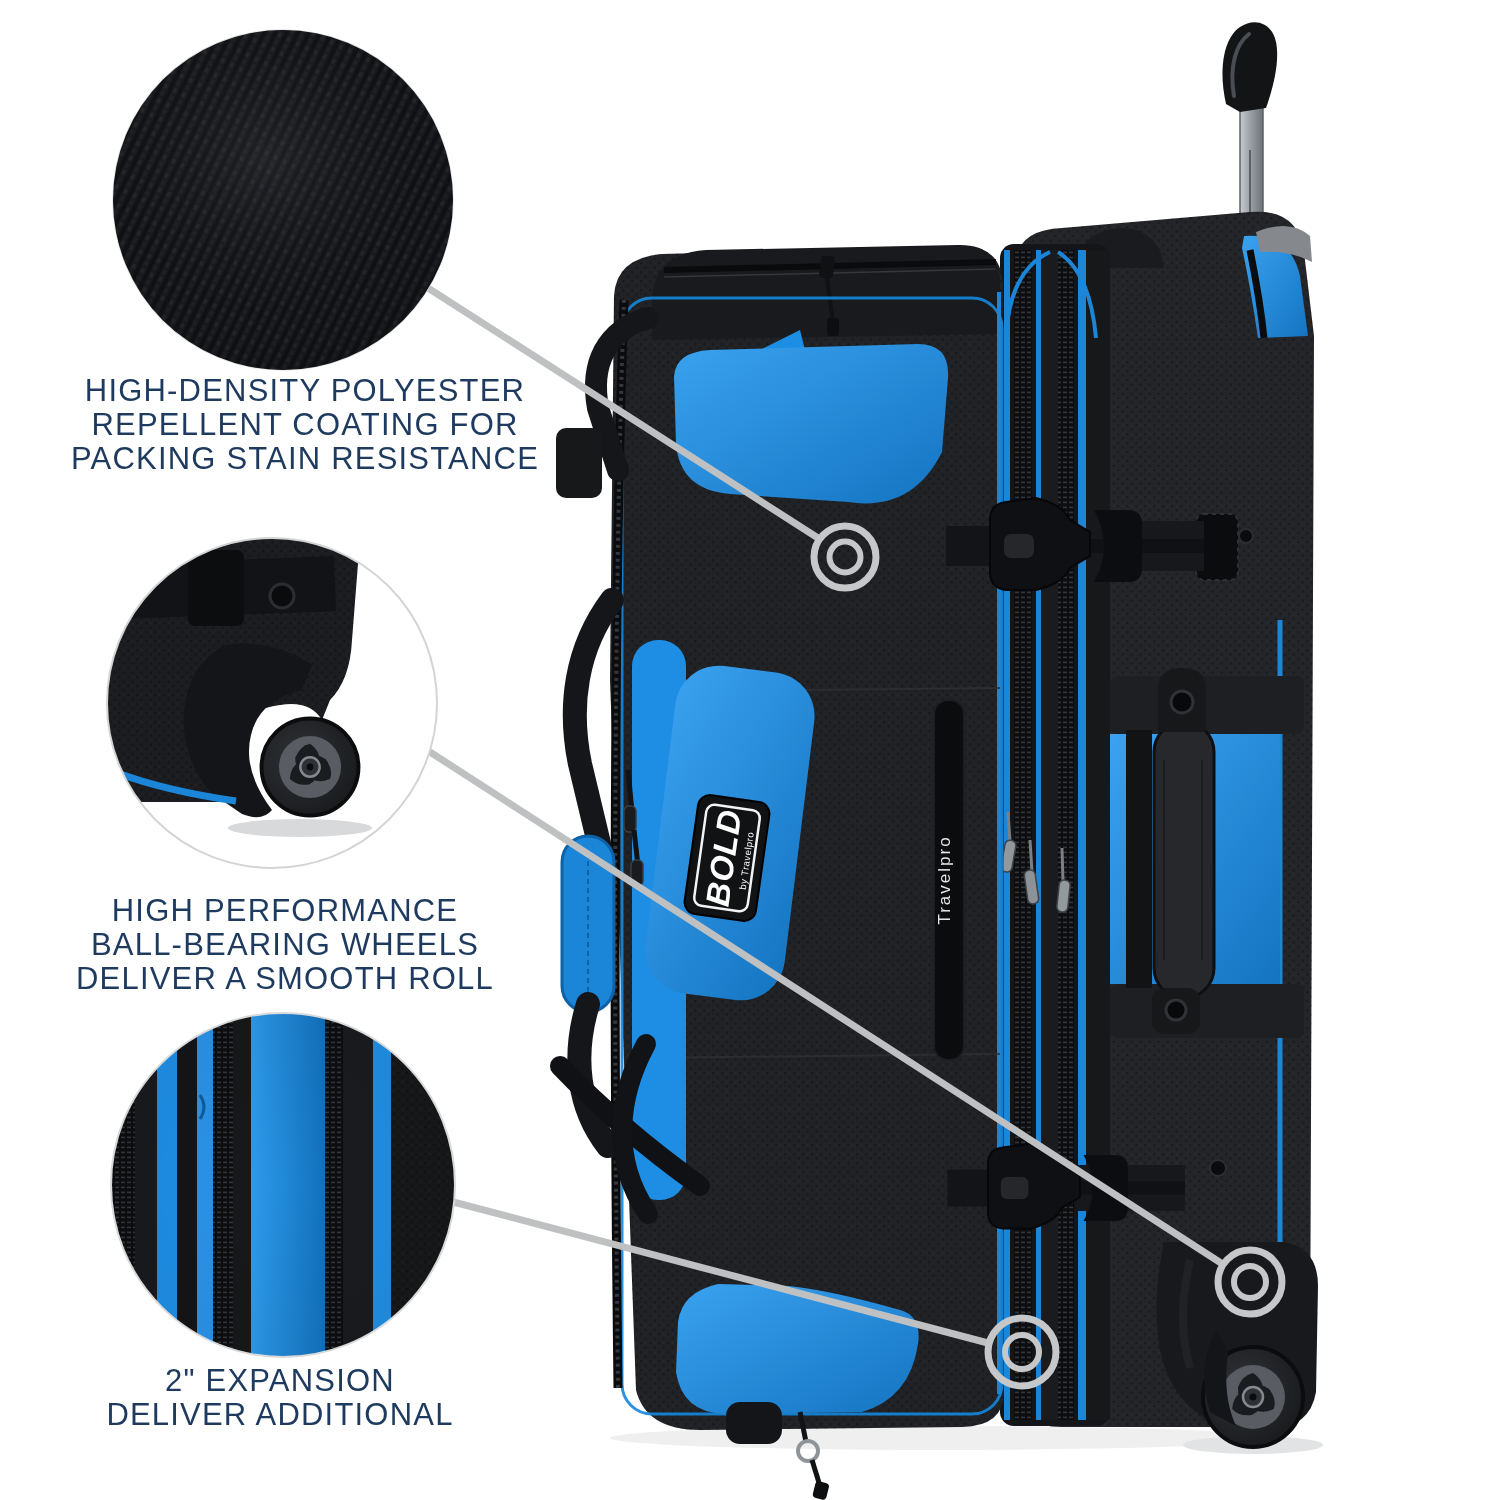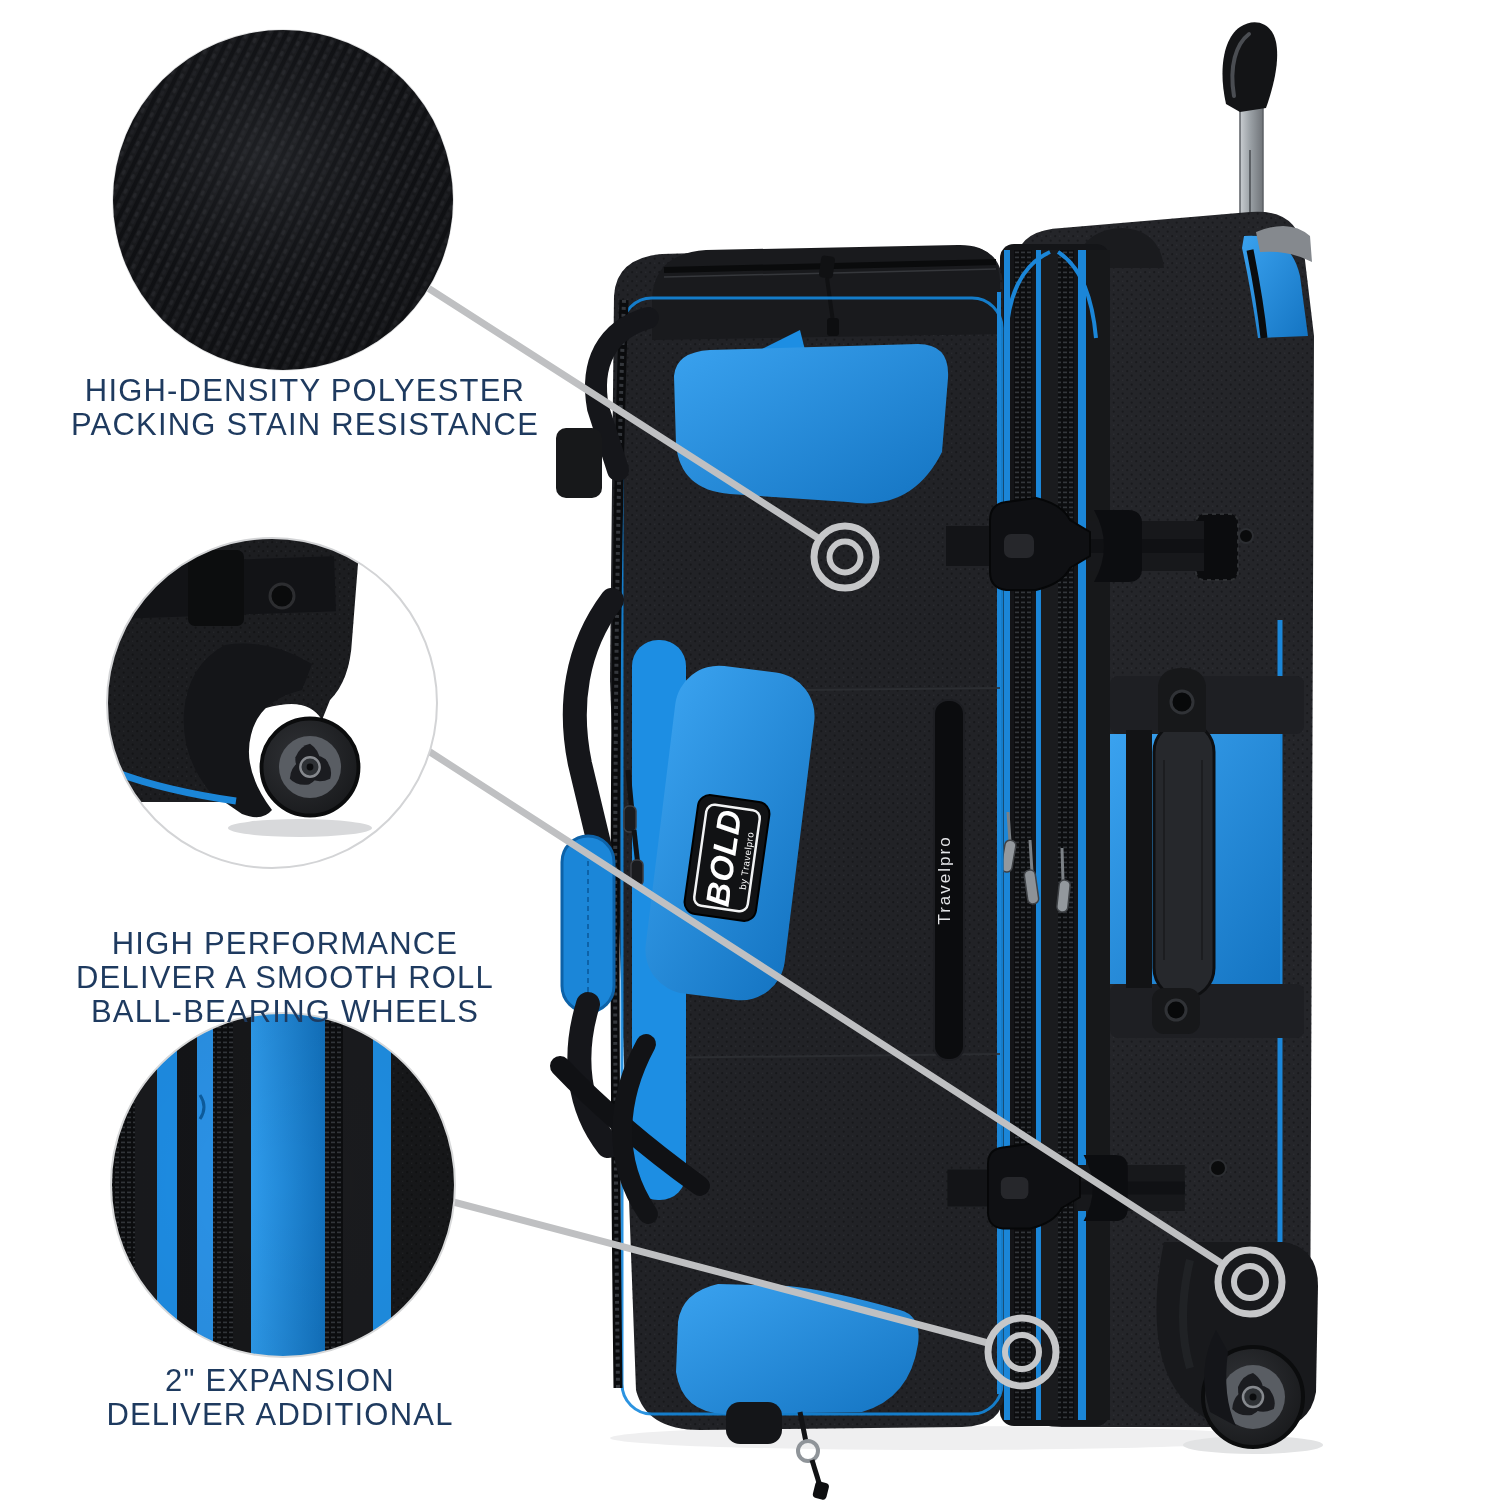--- a/index.html
+++ b/index.html
@@ -298,6 +298,7 @@
 
   <div class="callout-text ct-1">
     <div>HIGH-DENSITY POLYESTER</div>
+    <div>REPELLENT COATING FOR</div>
     <div>PACKING STAIN RESISTANCE</div>
   </div>
 

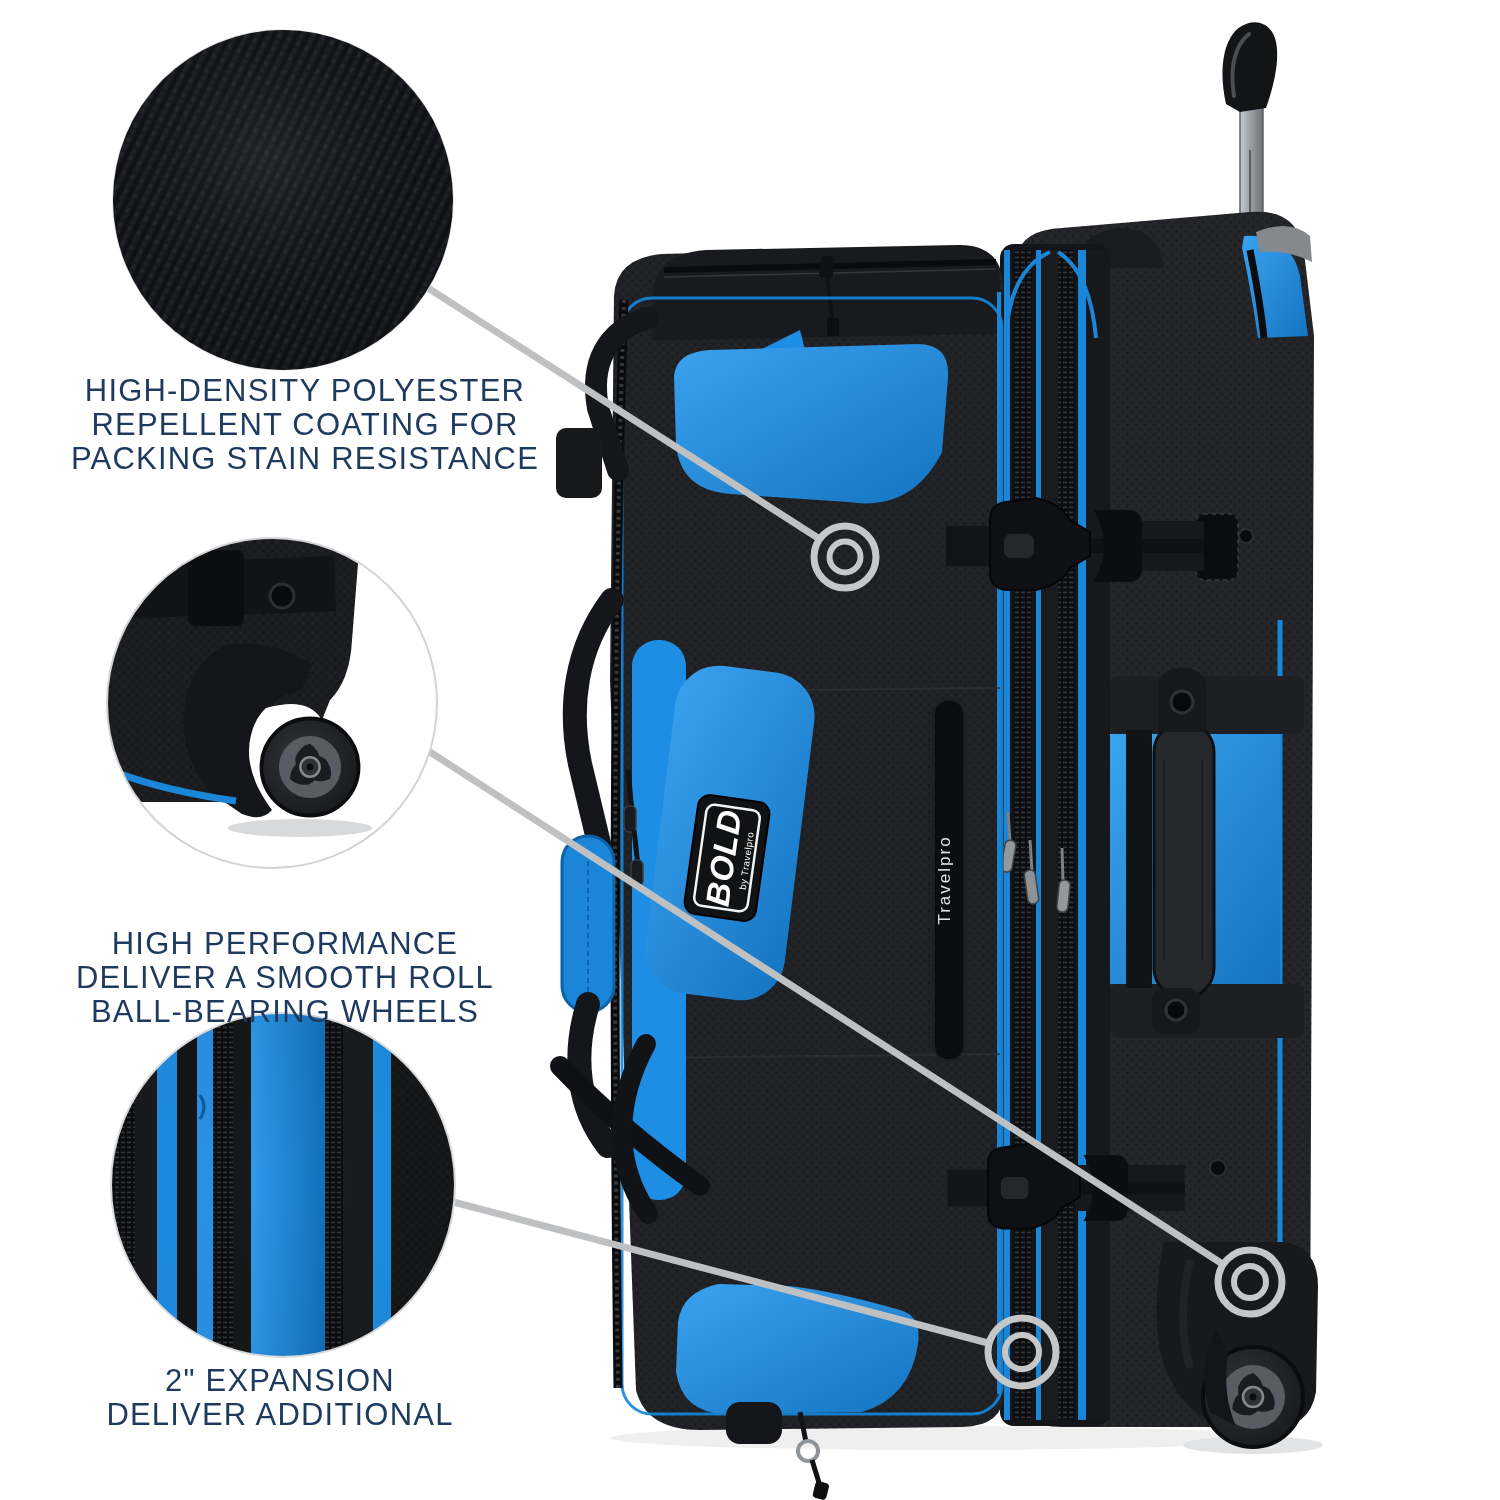--- a/index.html
+++ b/index.html
@@ -13,7 +13,7 @@
     font-size:31px;line-height:34px;letter-spacing:1.2px;
   }
   .ct-1{left:15px;top:374px;width:580px;}
-  .ct-2{left:15px;top:894px;width:540px;margin-top:33px;}
+  .ct-2{left:15px;top:894px;width:540px;}
   .ct-3{left:15px;top:1364px;width:530px;}
 </style>
 </head>

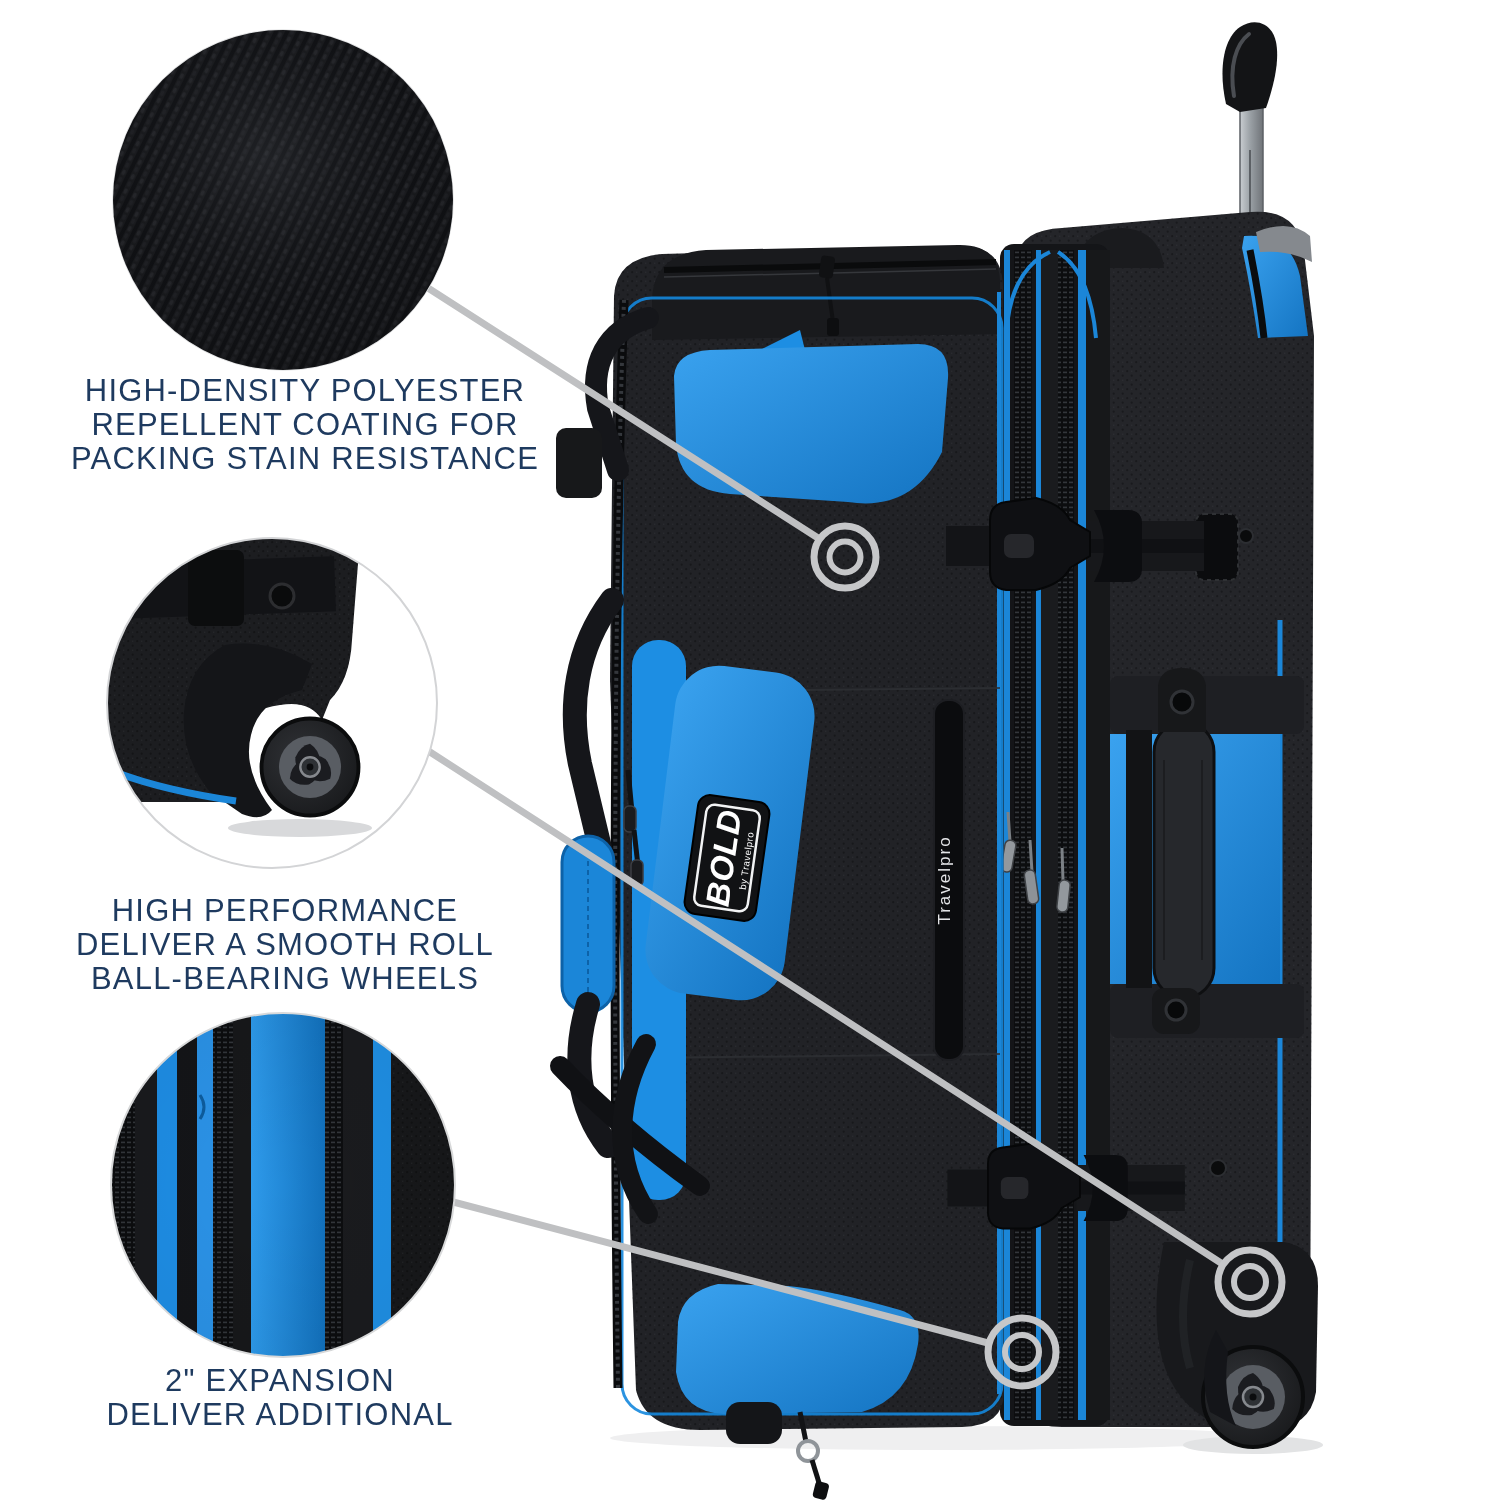--- a/index.html
+++ b/index.html
@@ -304,8 +304,8 @@
 
   <div class="callout-text ct-2">
     <div>HIGH PERFORMANCE</div>
+    <div>BALL-BEARING WHEELS</div>
     <div>DELIVER A SMOOTH ROLL</div>
-    <div>BALL-BEARING WHEELS</div>
   </div>
 
   <div class="callout-text ct-3">

